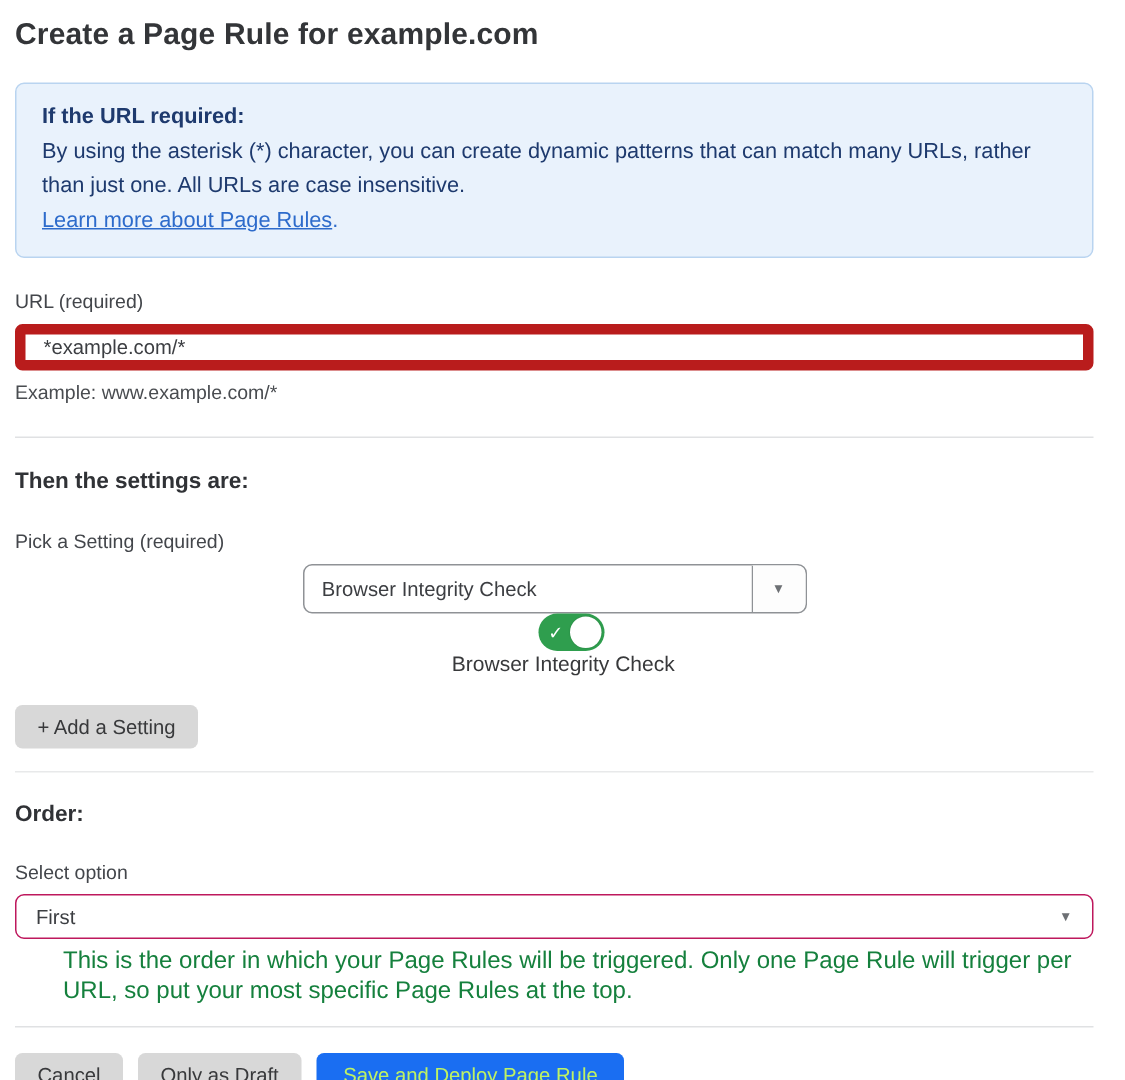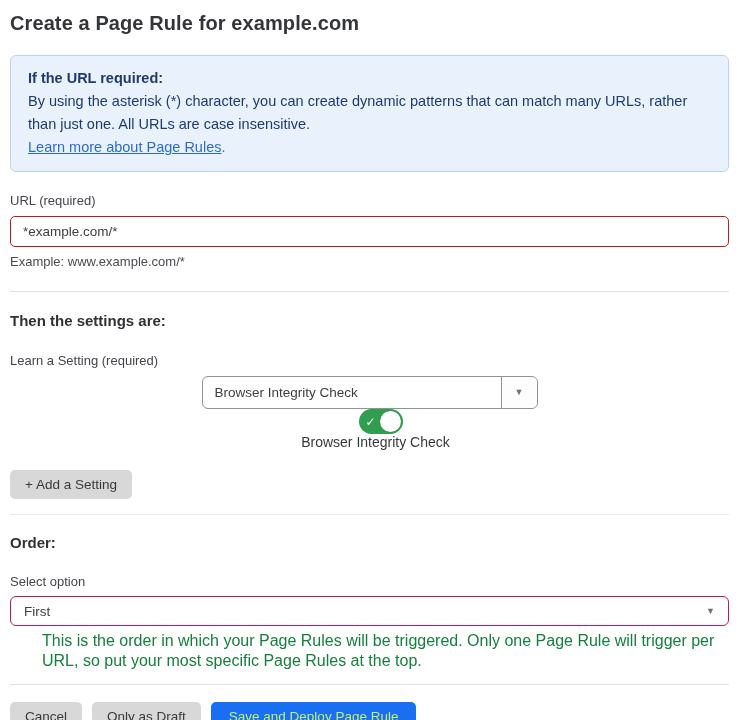--- a/index.html
+++ b/index.html
@@ -41,7 +41,7 @@
   .text-input {
     margin-top: 8px;
     width: 100%; height: 31px;
-    border: 1px solid #b91c1c; border-radius: 5px;
+    border: 7px solid #b91c1c; border-radius: 5px;
     padding: 0 12px;
     font-family: "Liberation Sans", "DejaVu Sans", sans-serif;
     font-size: 13.5px; color: #3c3e42;

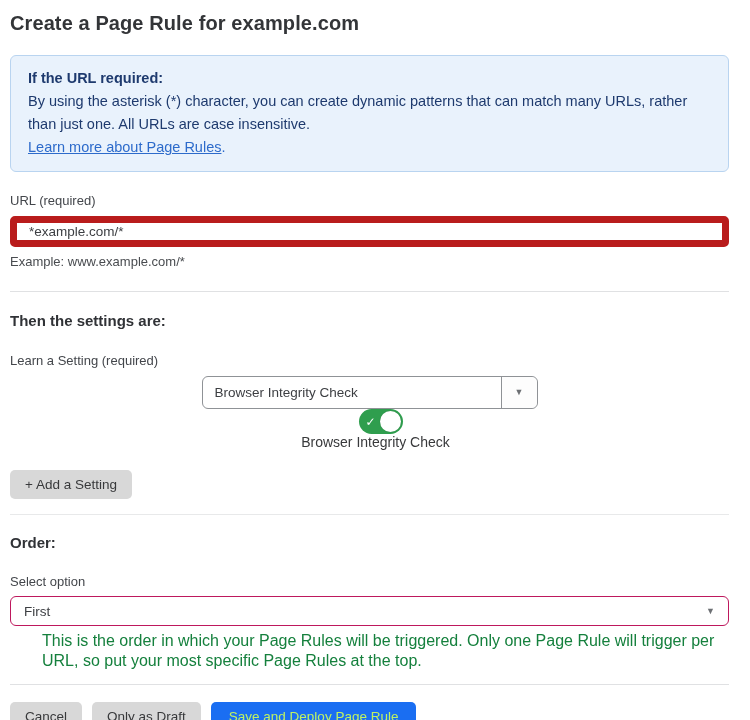--- a/index.html
+++ b/index.html
@@ -151,7 +151,7 @@
 
   <div class="section-heading">Then the settings are:</div>
 
-  <div class="field-label" style="margin-top:24px;">Learn a Setting (required)</div>
+  <div class="field-label" style="margin-top:24px;">Pick a Setting (required)</div>
 
   <div class="setting-row">
     <div class="select-box">

